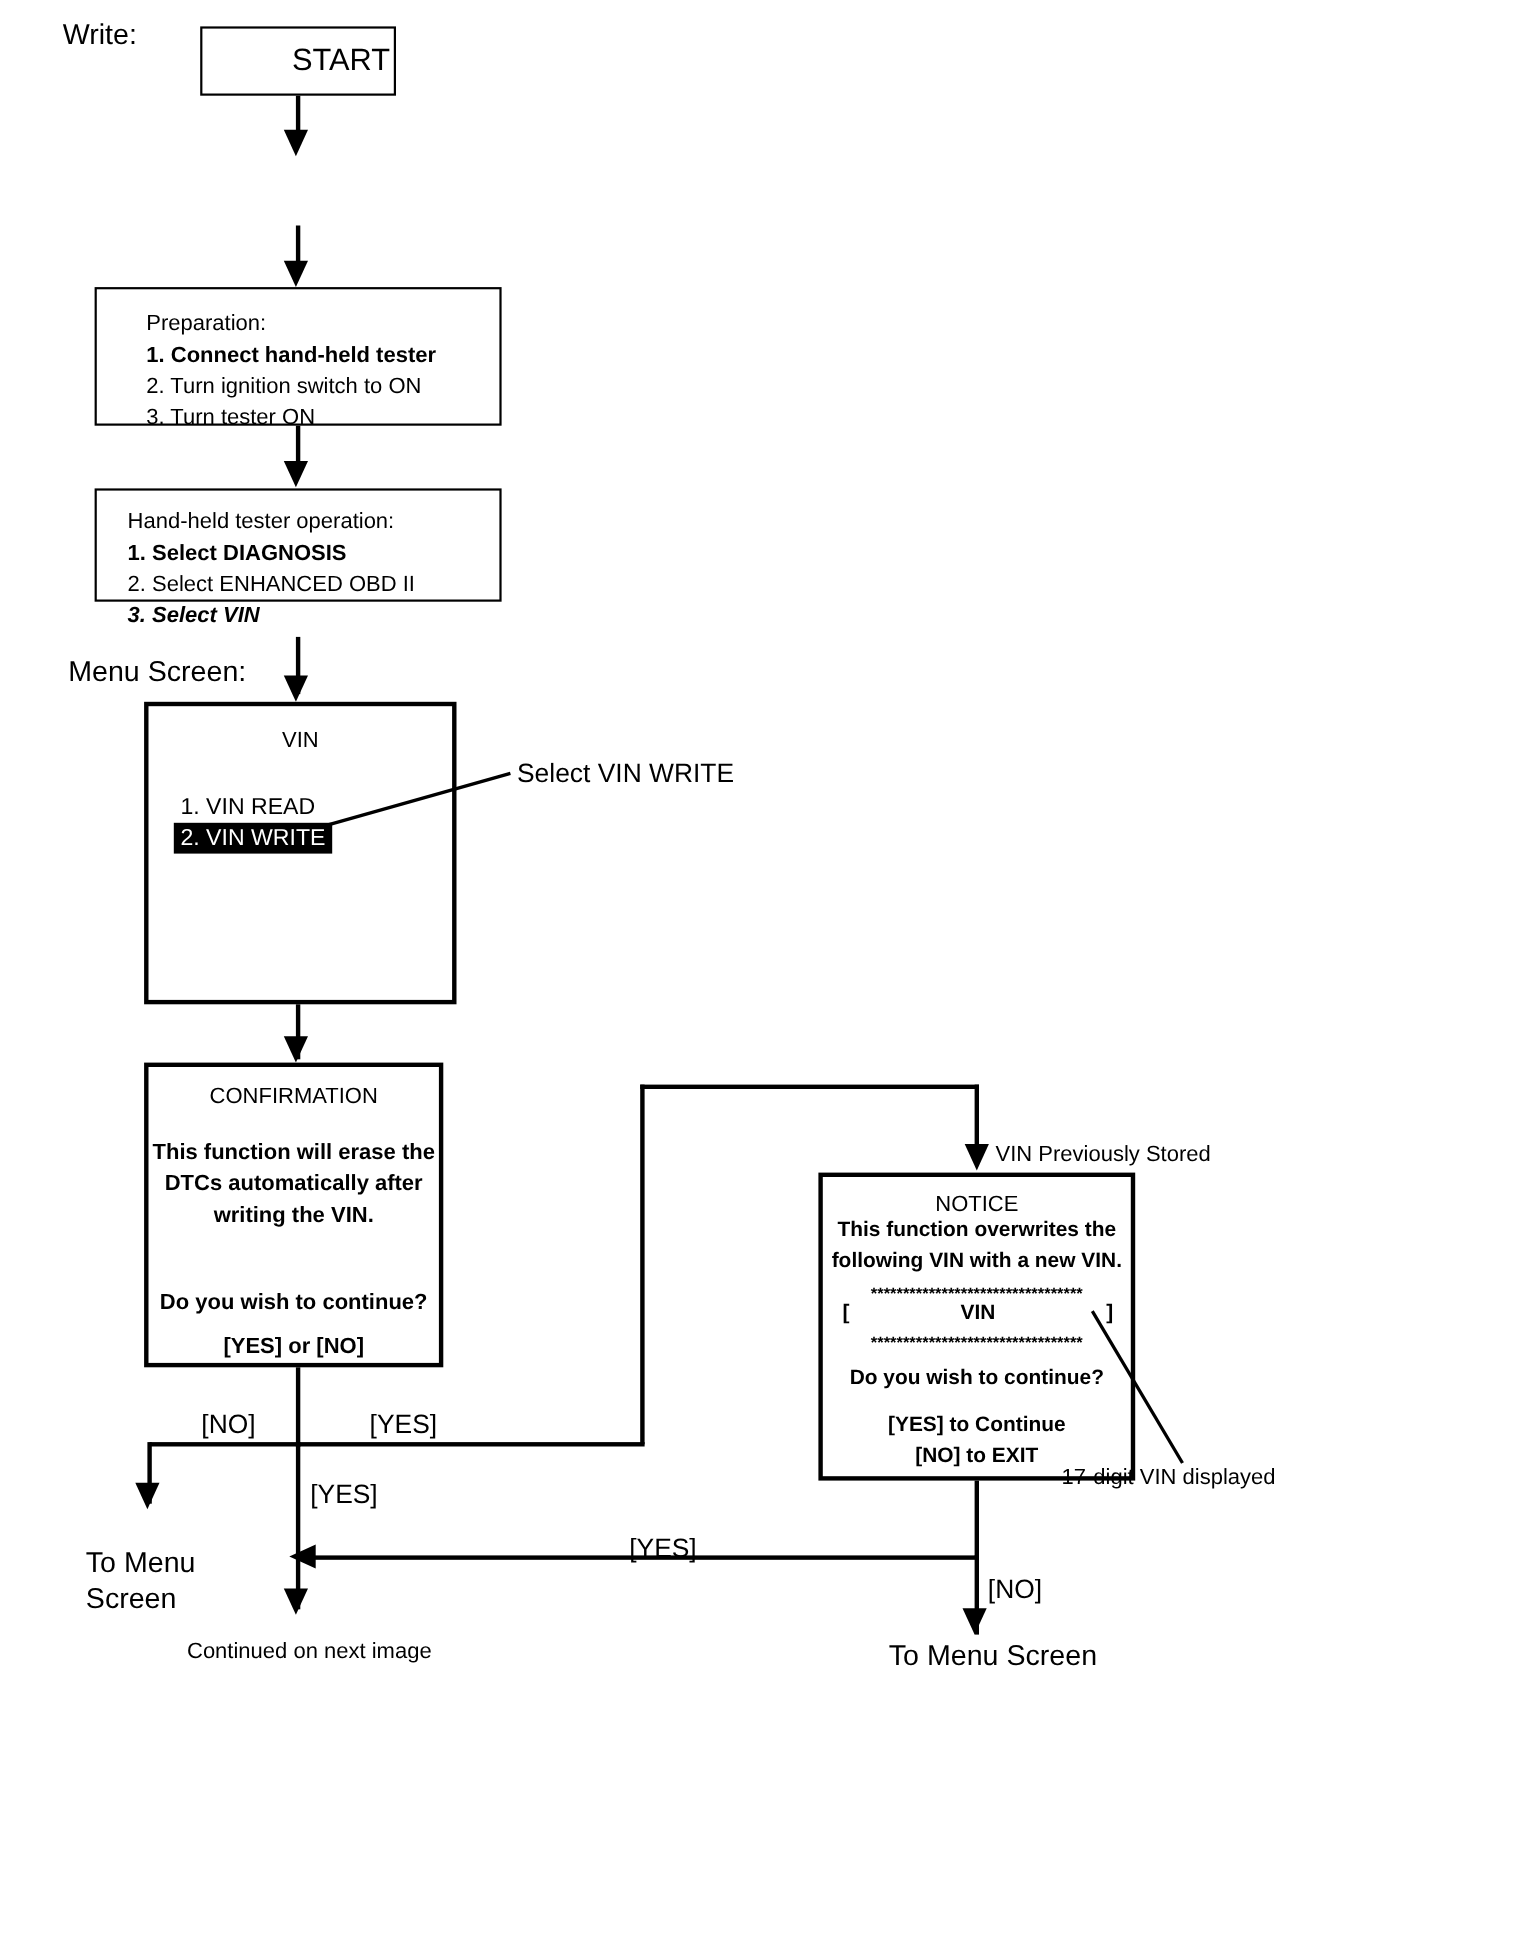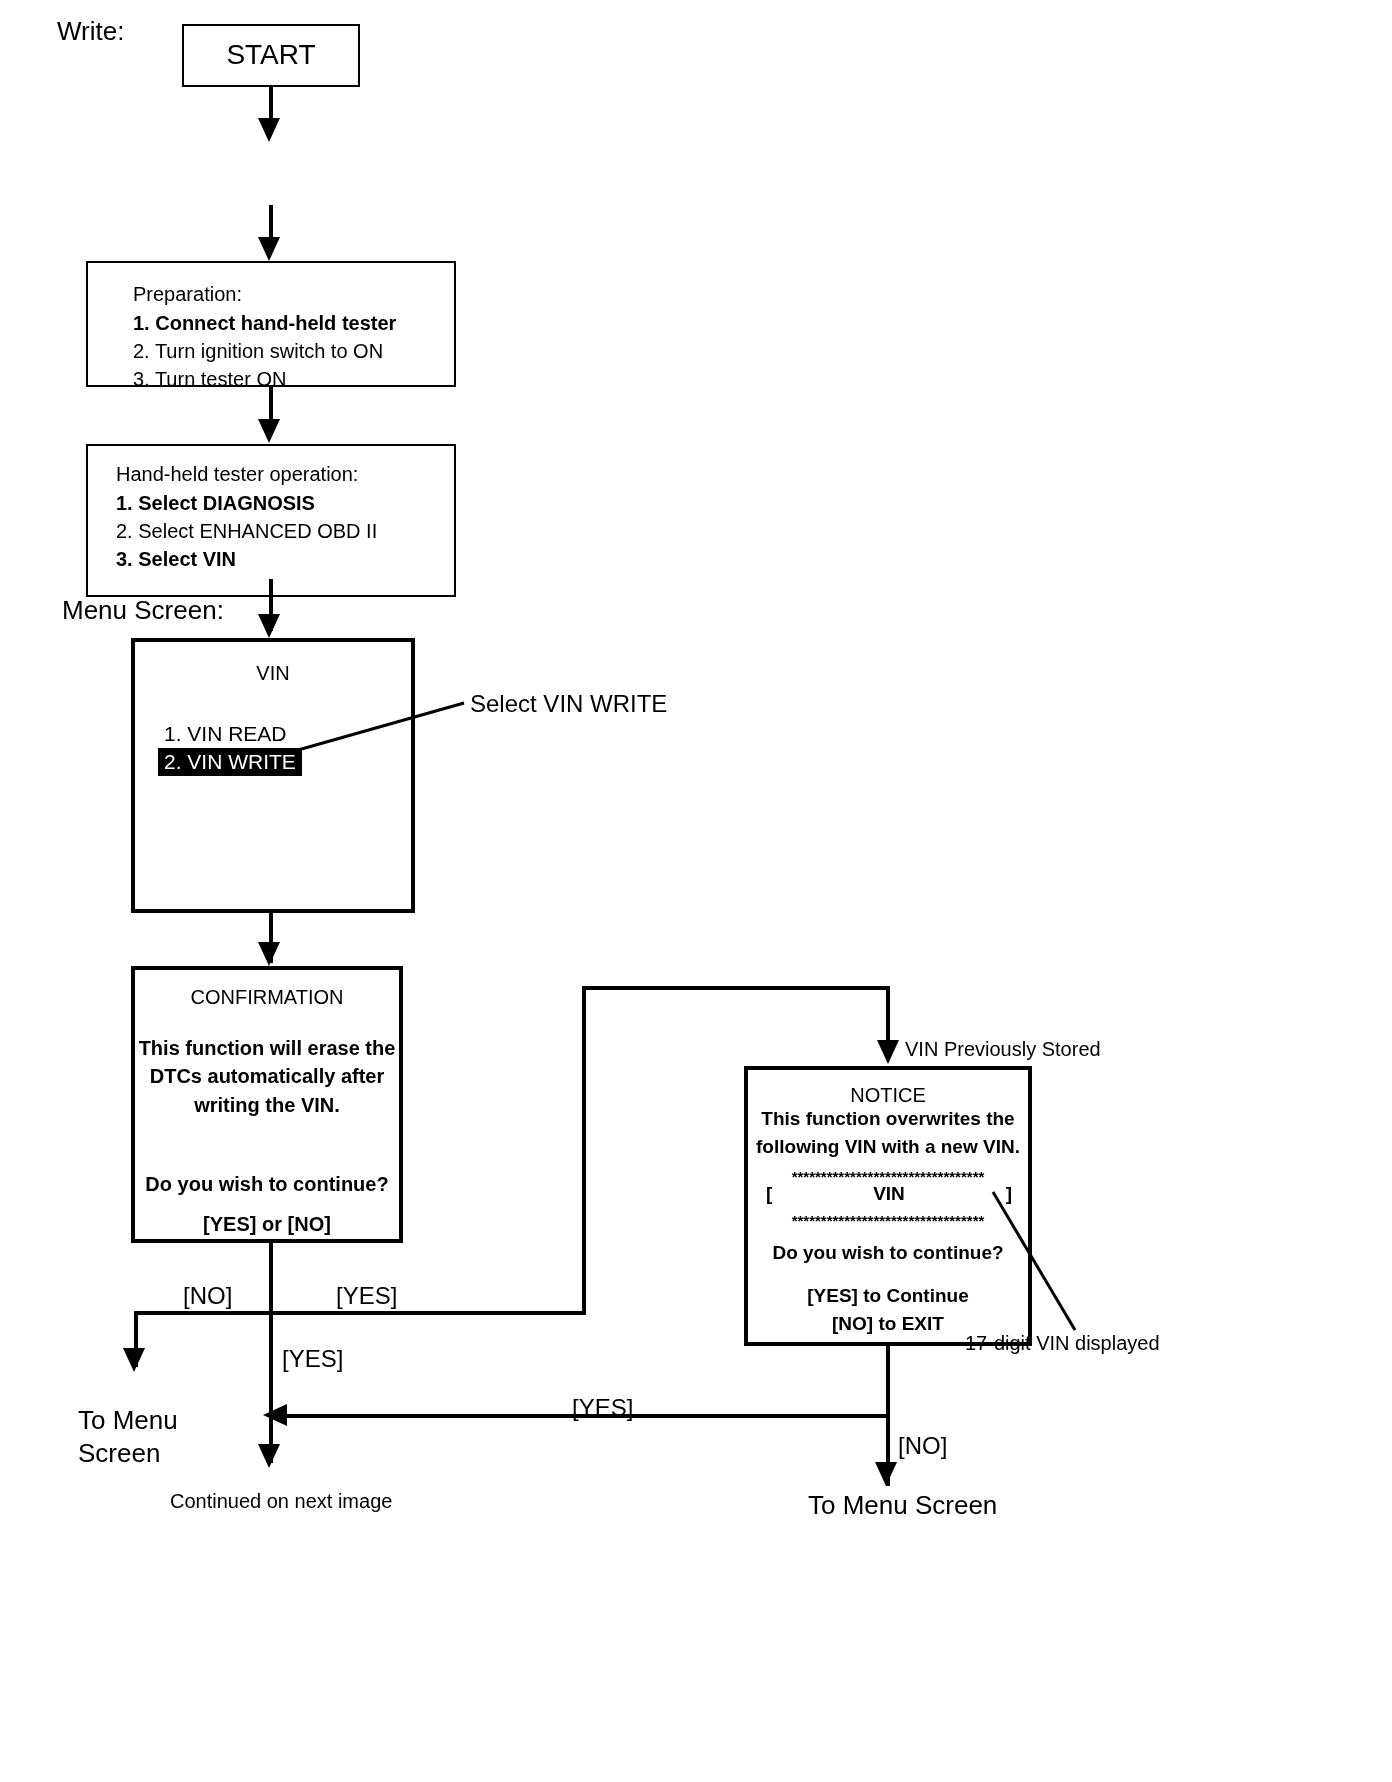--- a/index.html
+++ b/index.html
@@ -75,7 +75,7 @@
 
   
   #box-start { left: 182px; top: 24px; width: 178px; height: 63px; }
-  #box-start .t { font-size: 28px; top: 13px; }
+  #box-start .t { font-size: 28px; top: 13px; padding-left: 39px; }
 
   
   #box-confirm-vin { left: 86px; top: 142px; width: 370px; height: 63px; }

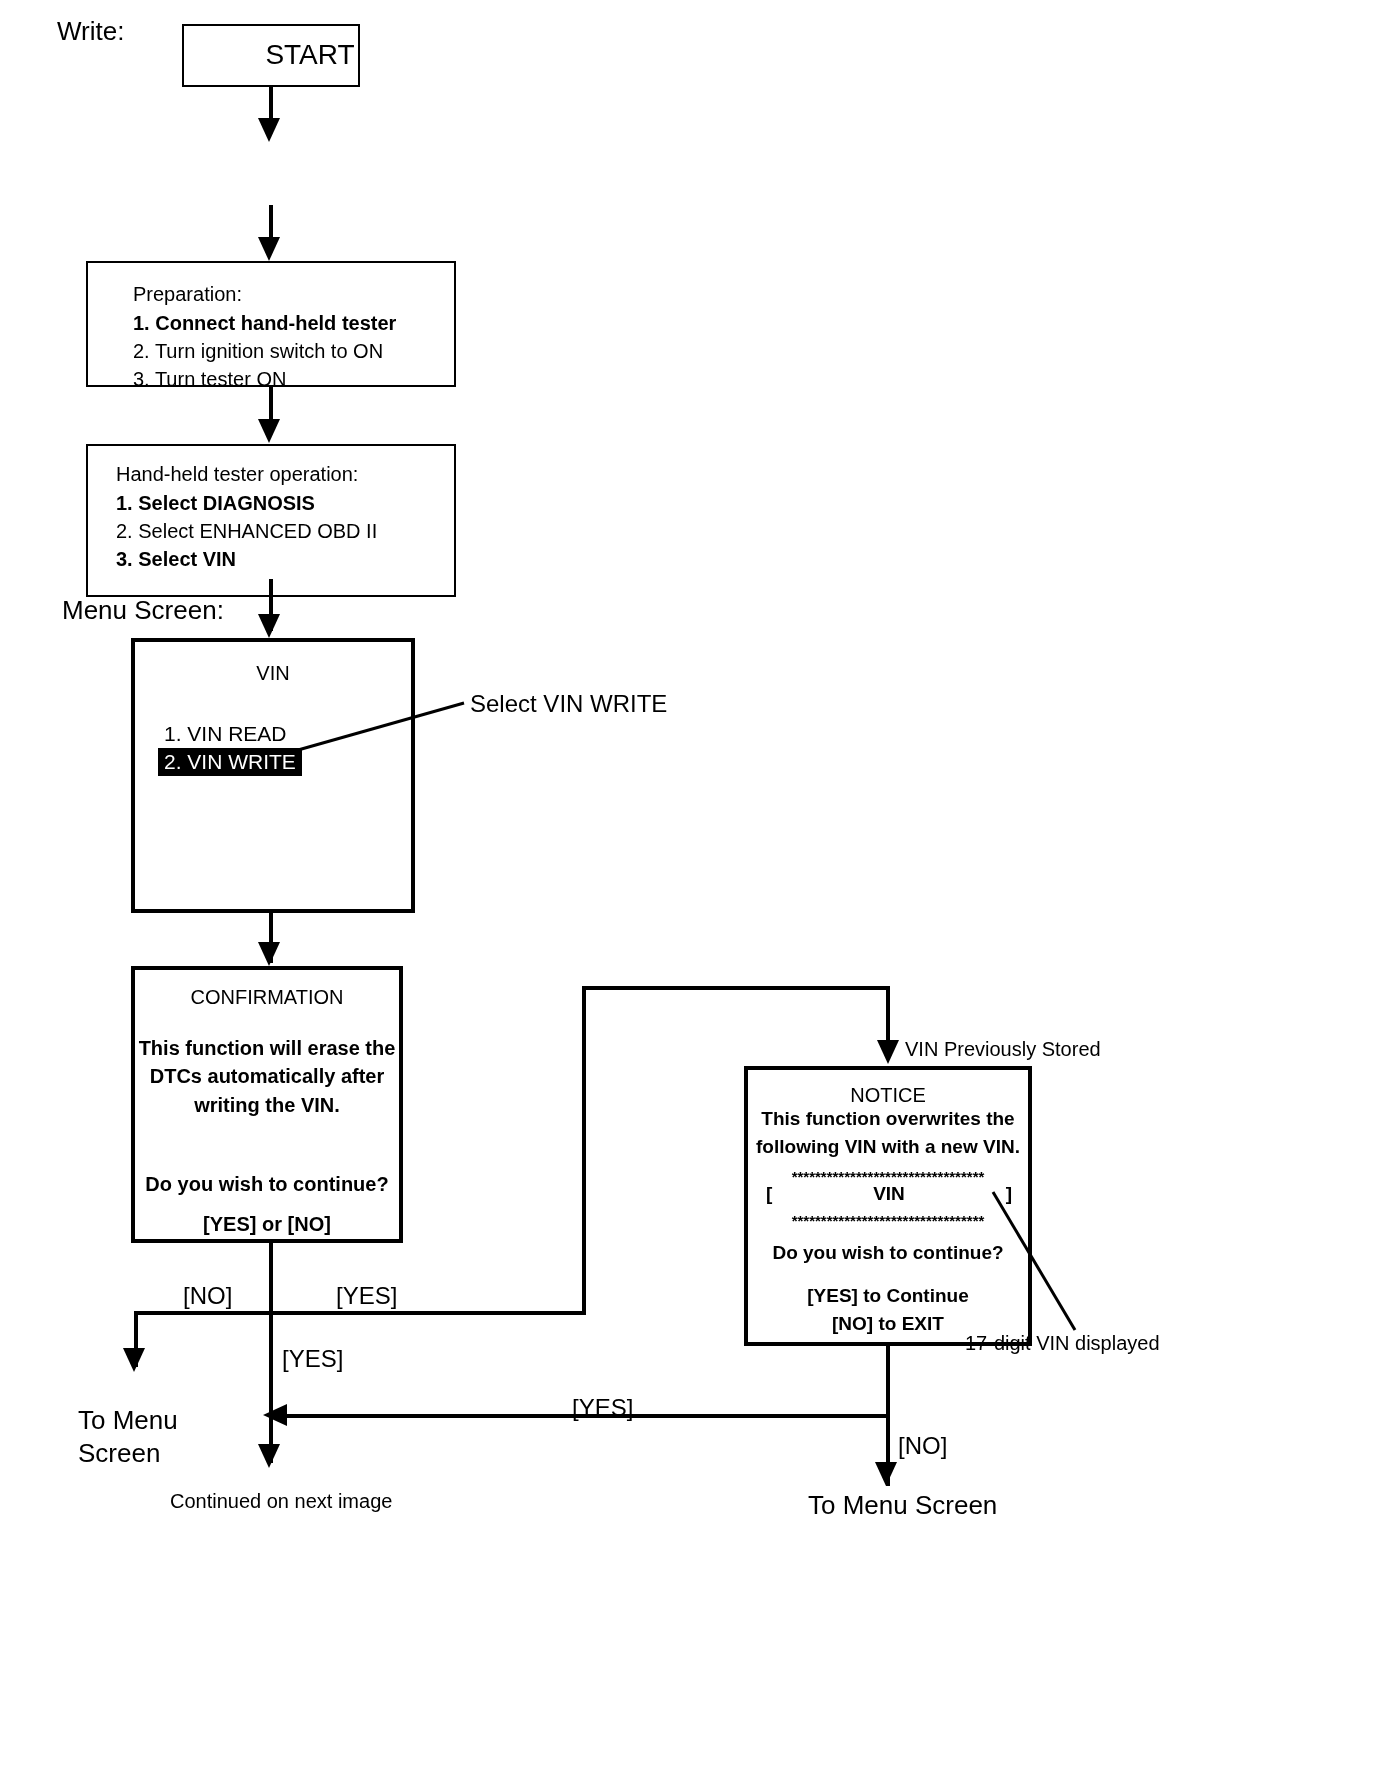--- a/index.html
+++ b/index.html
@@ -86,7 +86,7 @@
   #box-preparation .t { left: 45px; top: 17px; }
 
   
-  #box-tester-op { left: 86px; top: 444px; width: 370px; height: 153px; }
+  #box-tester-op { left: 86px; top: 444px; width: 370px; height: 103px; }
 
   
   #box-vin-menu { left: 131px; top: 638px; width: 284px; height: 275px; }

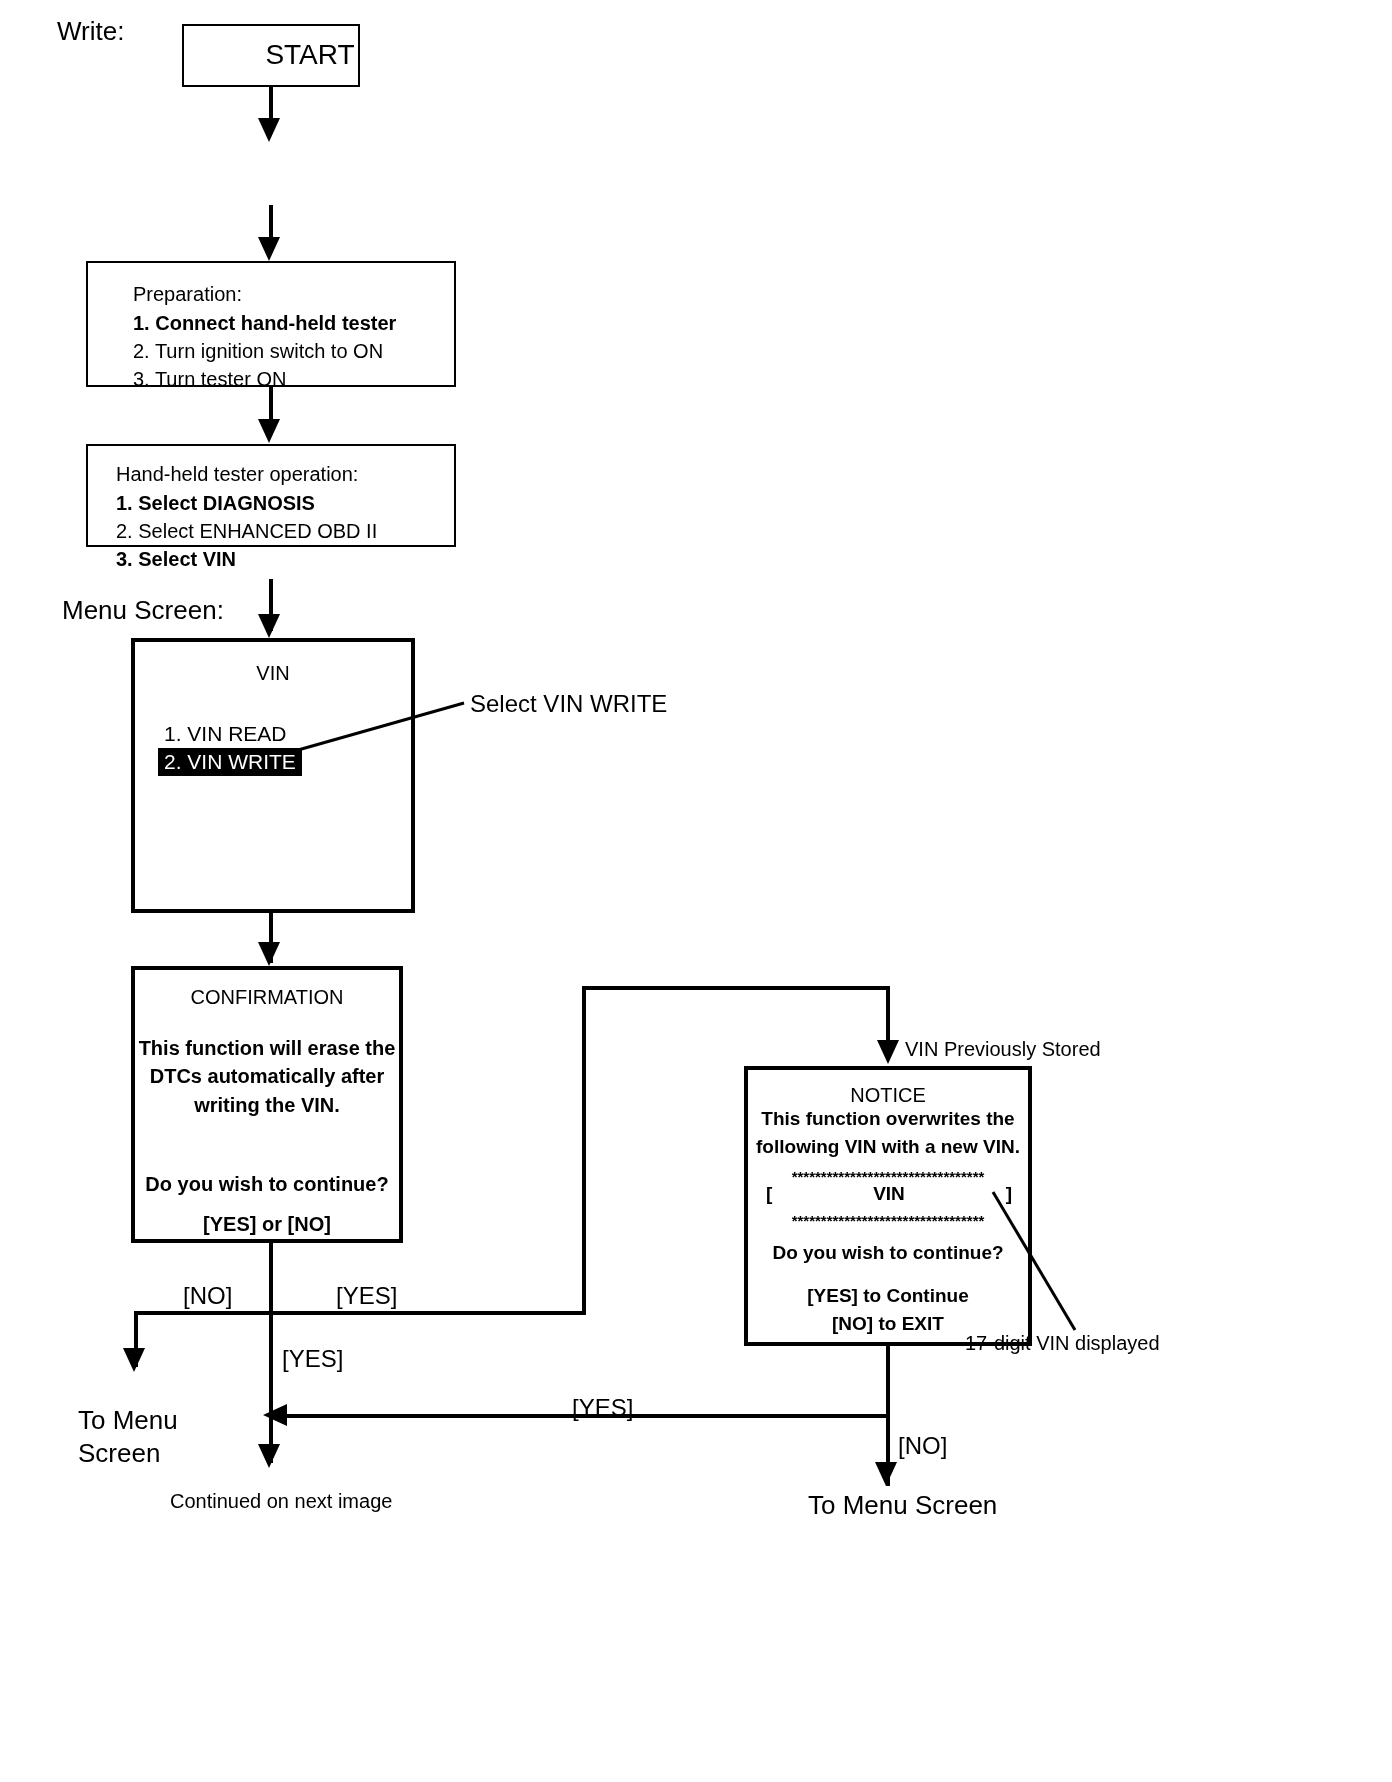--- a/index.html
+++ b/index.html
@@ -179,7 +179,7 @@
     <div class="box-text" style="left:28px; top:14px;">Hand-held tester operation:</div>
     <div class="box-text" style="left:28px; top:43px; font-weight:bold;">1. Select DIAGNOSIS</div>
     <div class="box-text" style="left:28px; top:71px;">2. Select ENHANCED OBD II</div>
-    <div class="box-text" style="left:28px; top:99px; font-weight:bold;">3. Select VIN</div>
+    <div class="box-text" style="left:28px; top:99px; font-weight:bold;font-style:italic;">3. Select VIN</div>
   </div>
 
   <div class="ln vline" style="left:269px; top:579px; height:52px;"></div>

